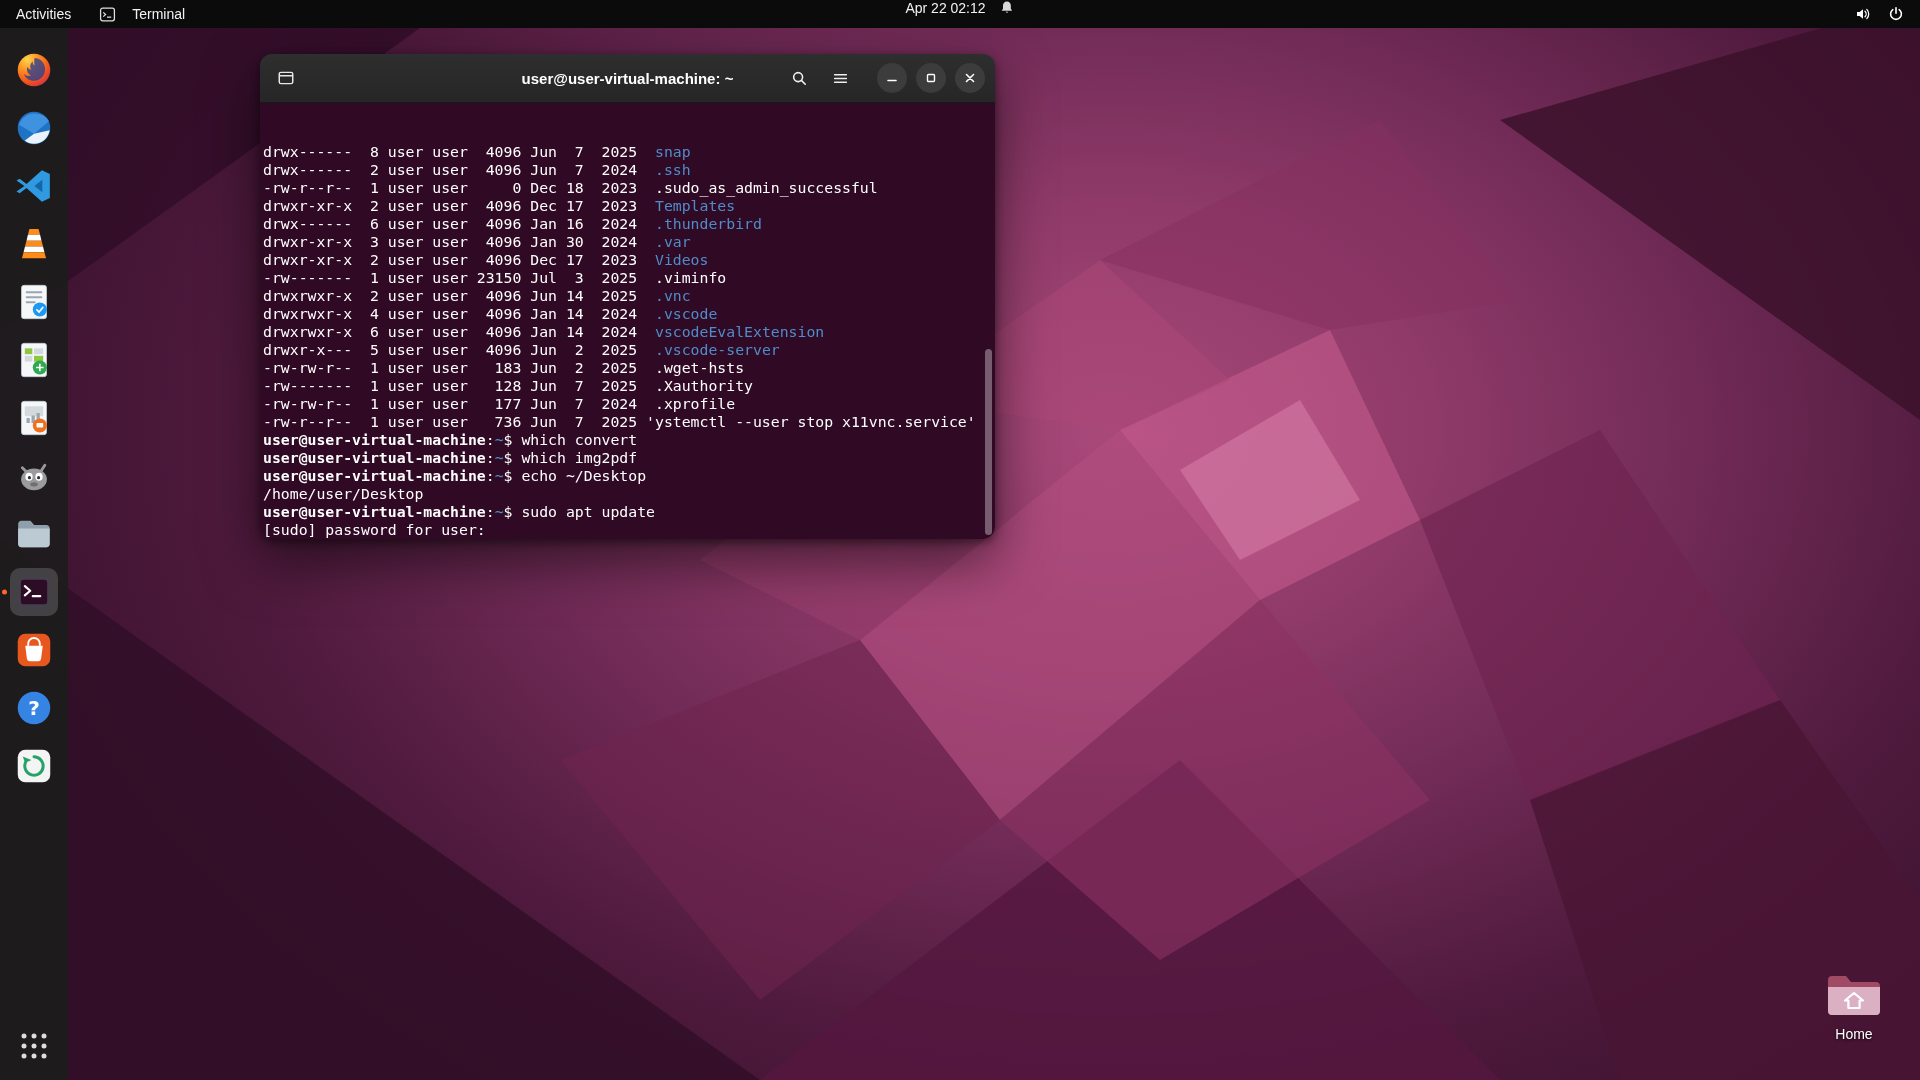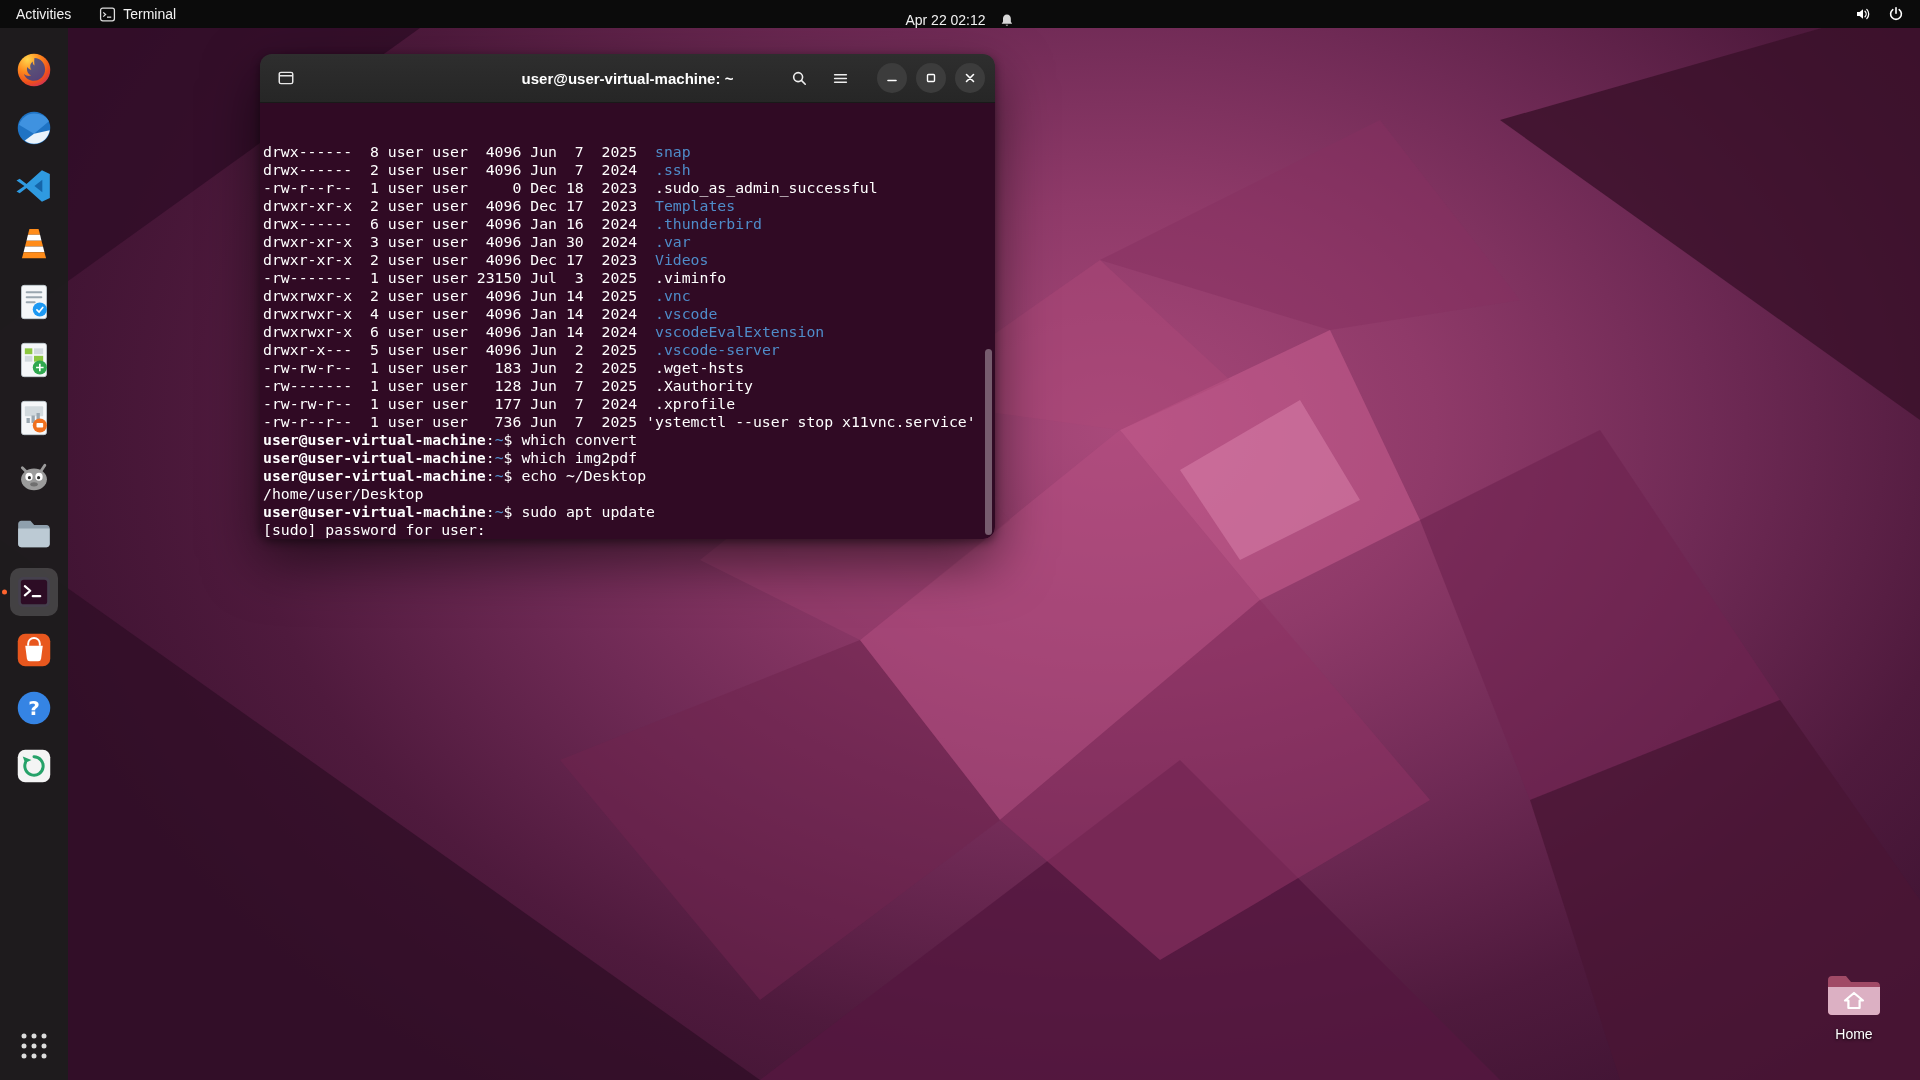--- a/index.html
+++ b/index.html
@@ -23,7 +23,7 @@
     background:#0b0b0b; color:#f2f2f2; font-size:14px; display:flex;
     align-items:center; z-index:20; }
   .tb-item { height:100%; display:flex; align-items:center; padding:0 16px; }
-  .appmenu { gap:7px; padding:0 12px; }
+  .appmenu { gap:16px; padding:0 12px; }
   .clock-group { position:absolute; left:50%; transform:translateX(-50%); height:100%;
     display:flex; align-items:flex-end; gap:14px; padding:0 10px; }
   .status-area { margin-left:auto; display:flex; align-items:center; gap:17px; padding:0 16px; height:100%; }

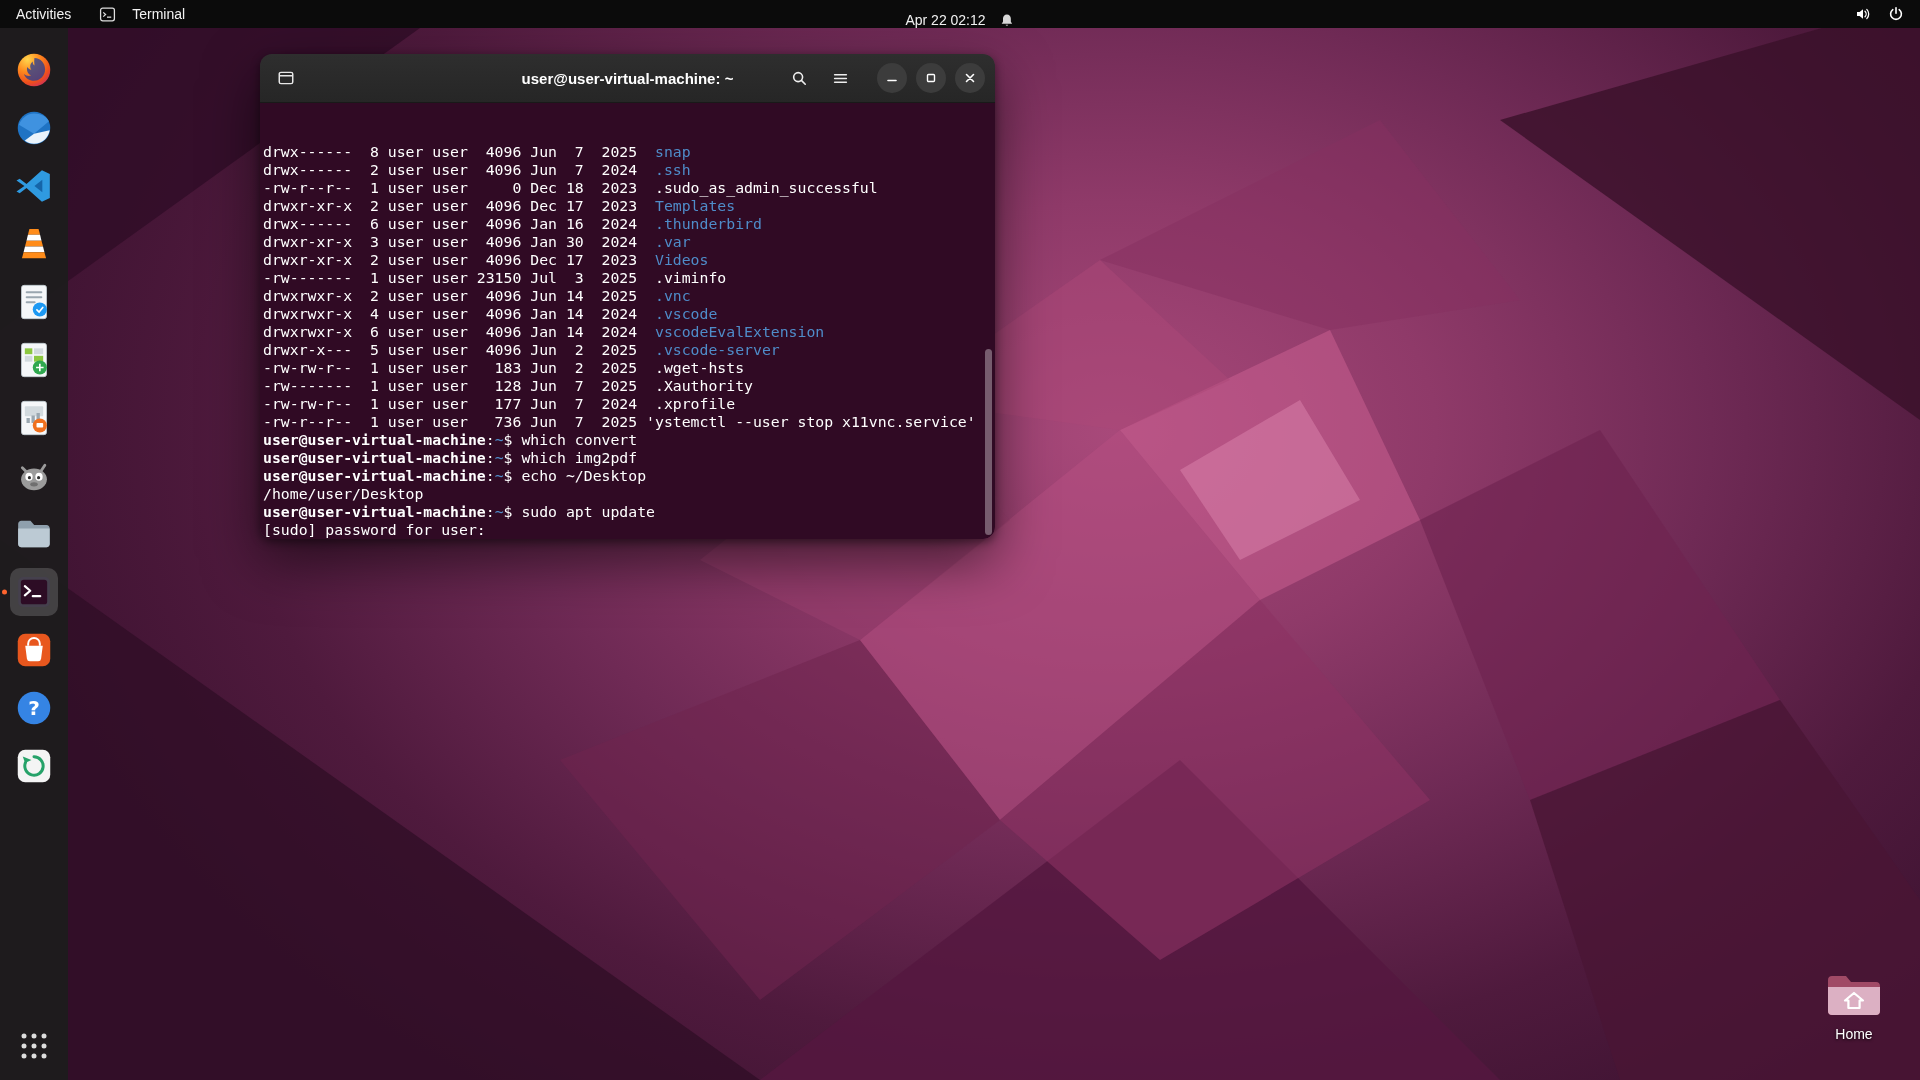--- a/index.html
+++ b/index.html
@@ -25,7 +25,7 @@
   .tb-item { height:100%; display:flex; align-items:center; padding:0 16px; }
   .appmenu { gap:16px; padding:0 12px; }
   .clock-group { position:absolute; left:50%; transform:translateX(-50%); height:100%;
-    display:flex; align-items:flex-end; gap:14px; padding:0 10px; }
+    display:flex; align-items:flex-start; gap:14px; padding:0 10px; }
   .status-area { margin-left:auto; display:flex; align-items:center; gap:17px; padding:0 16px; height:100%; }
 
   

